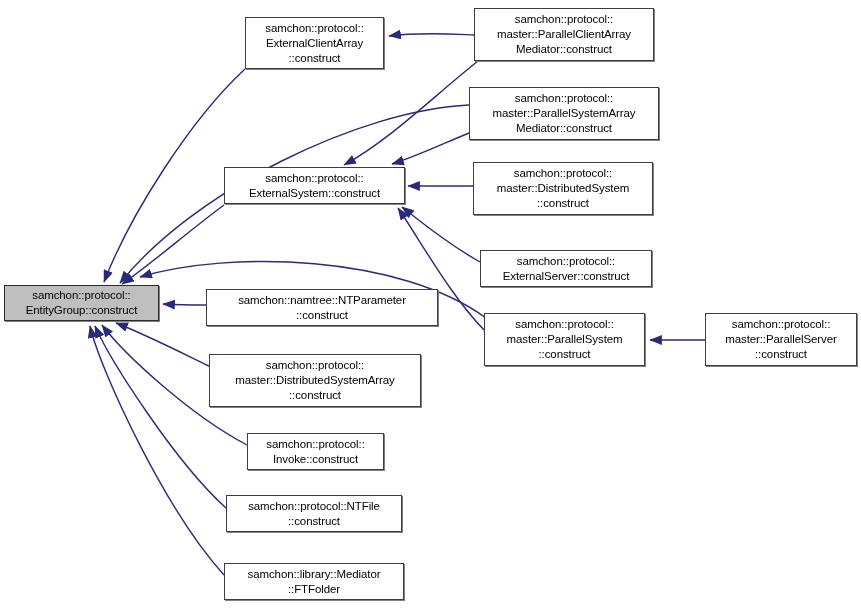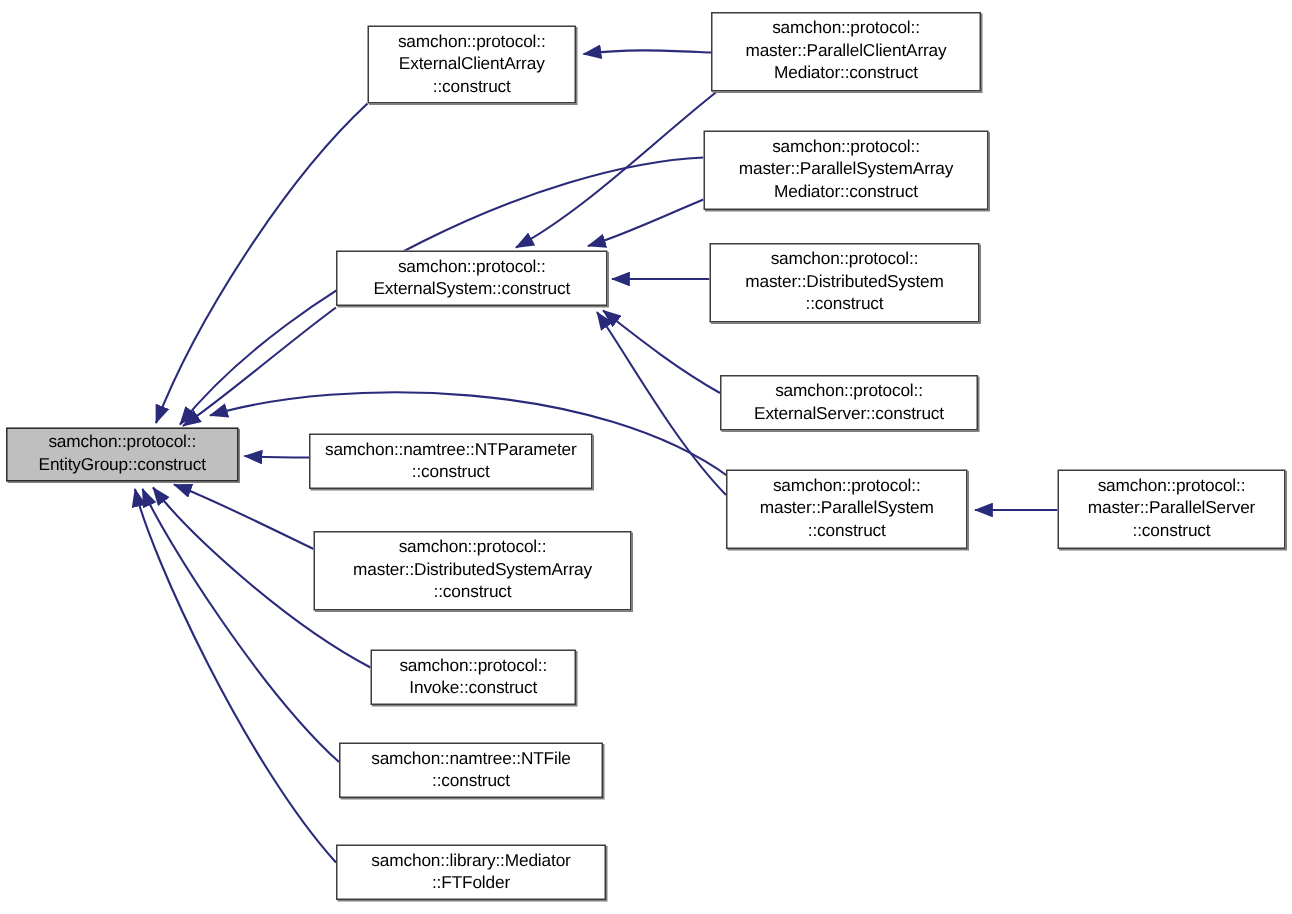--- a/index.html
+++ b/index.html
@@ -127,7 +127,7 @@
 master::ParallelServer
 ::construct</span>
       </div>
-      <div class="node-box" style="left: 206px; top: 289px; width: 189px; height: 37px;">
+      <div class="node-box" style="left: 206px; top: 289px; width: 232px; height: 37px;">
         <span class="node-label">samchon::namtree::NTParameter
 ::construct</span>
       </div>

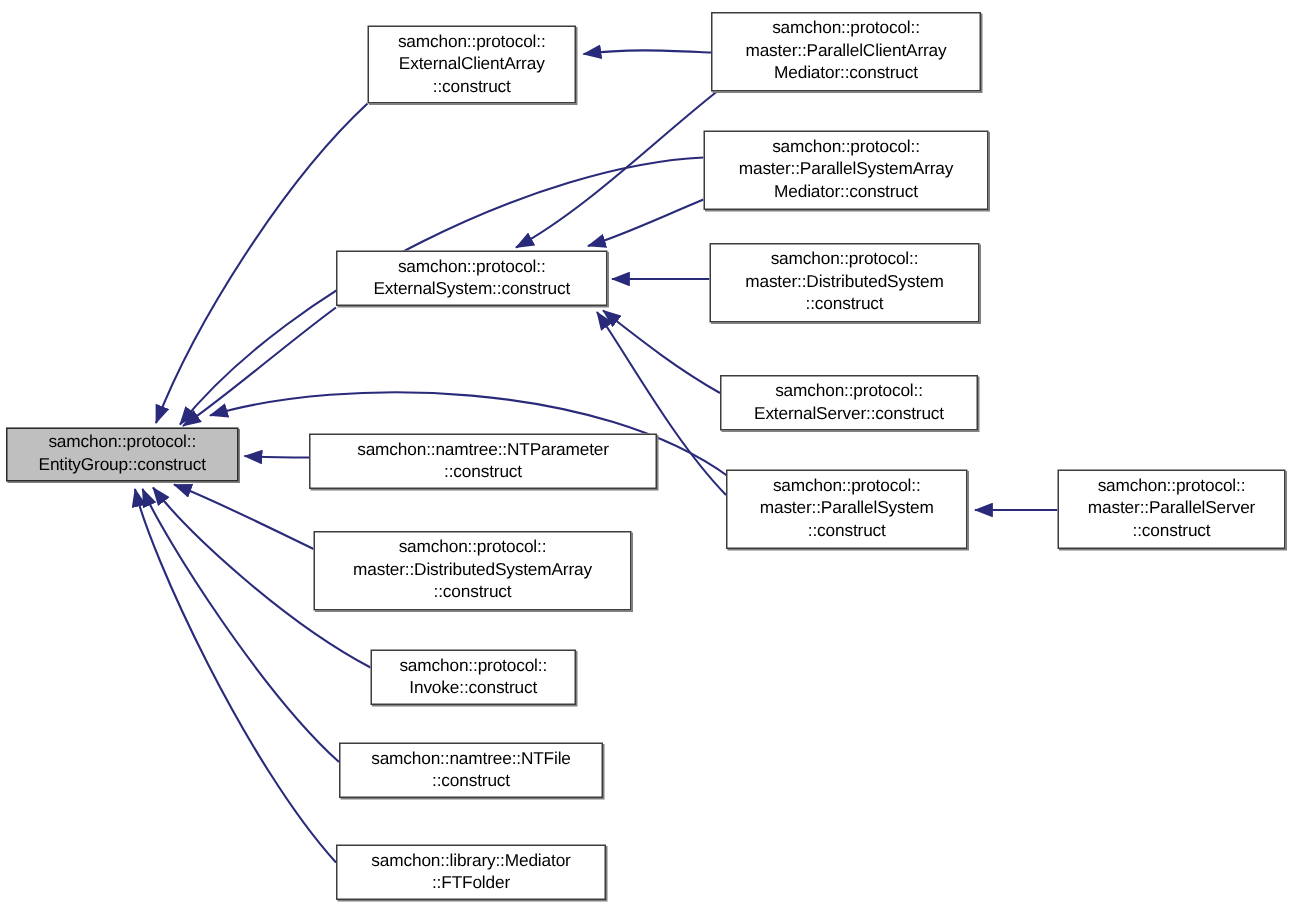--- a/index.html
+++ b/index.html
@@ -141,7 +141,7 @@
 Invoke::construct</span>
       </div>
       <div class="node-box" style="left: 226px; top: 495px; width: 176px; height: 37px;">
-        <span class="node-label">samchon::namtree::NTFile
+        <span class="node-label">samchon::protocol::NTFile
 ::construct</span>
       </div>
       <div class="node-box" style="left: 224px; top: 563px; width: 180px; height: 37px;">

